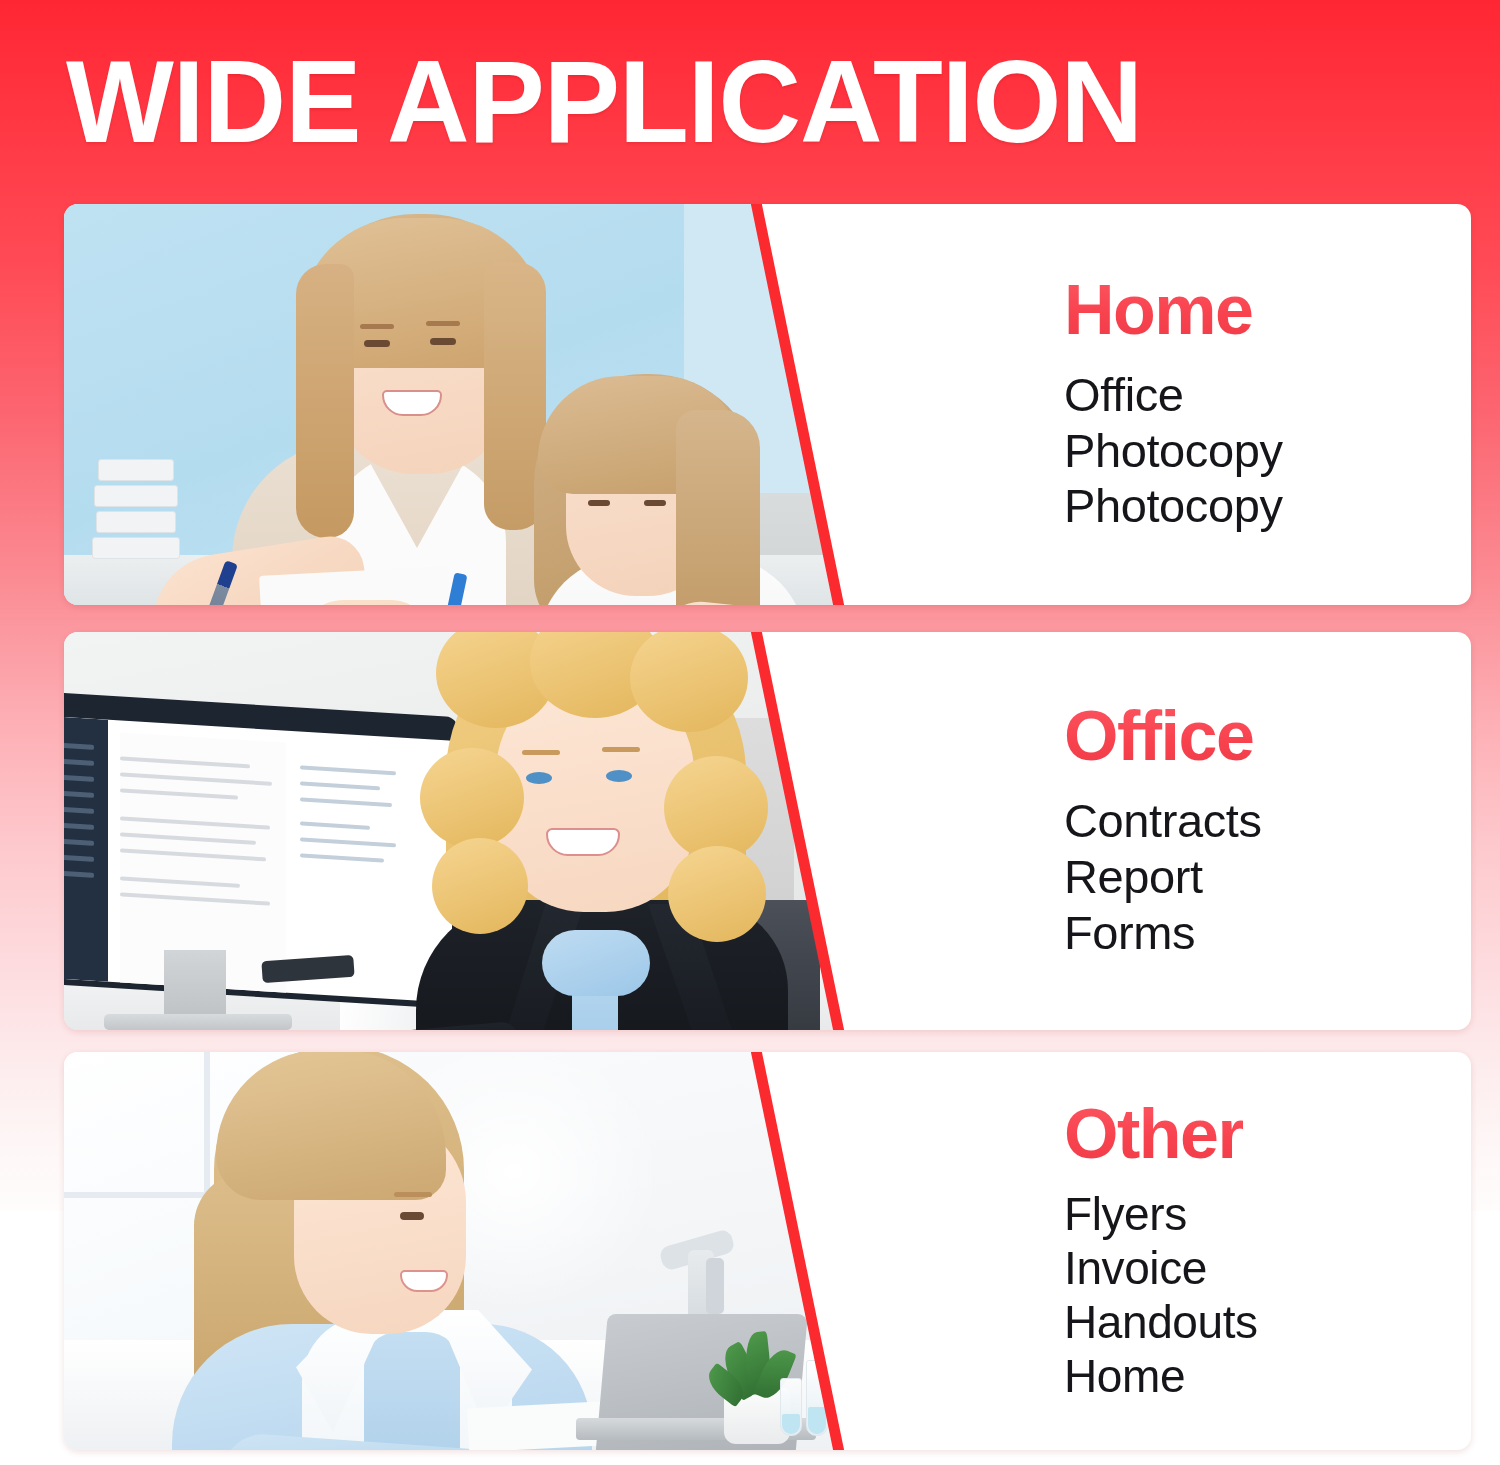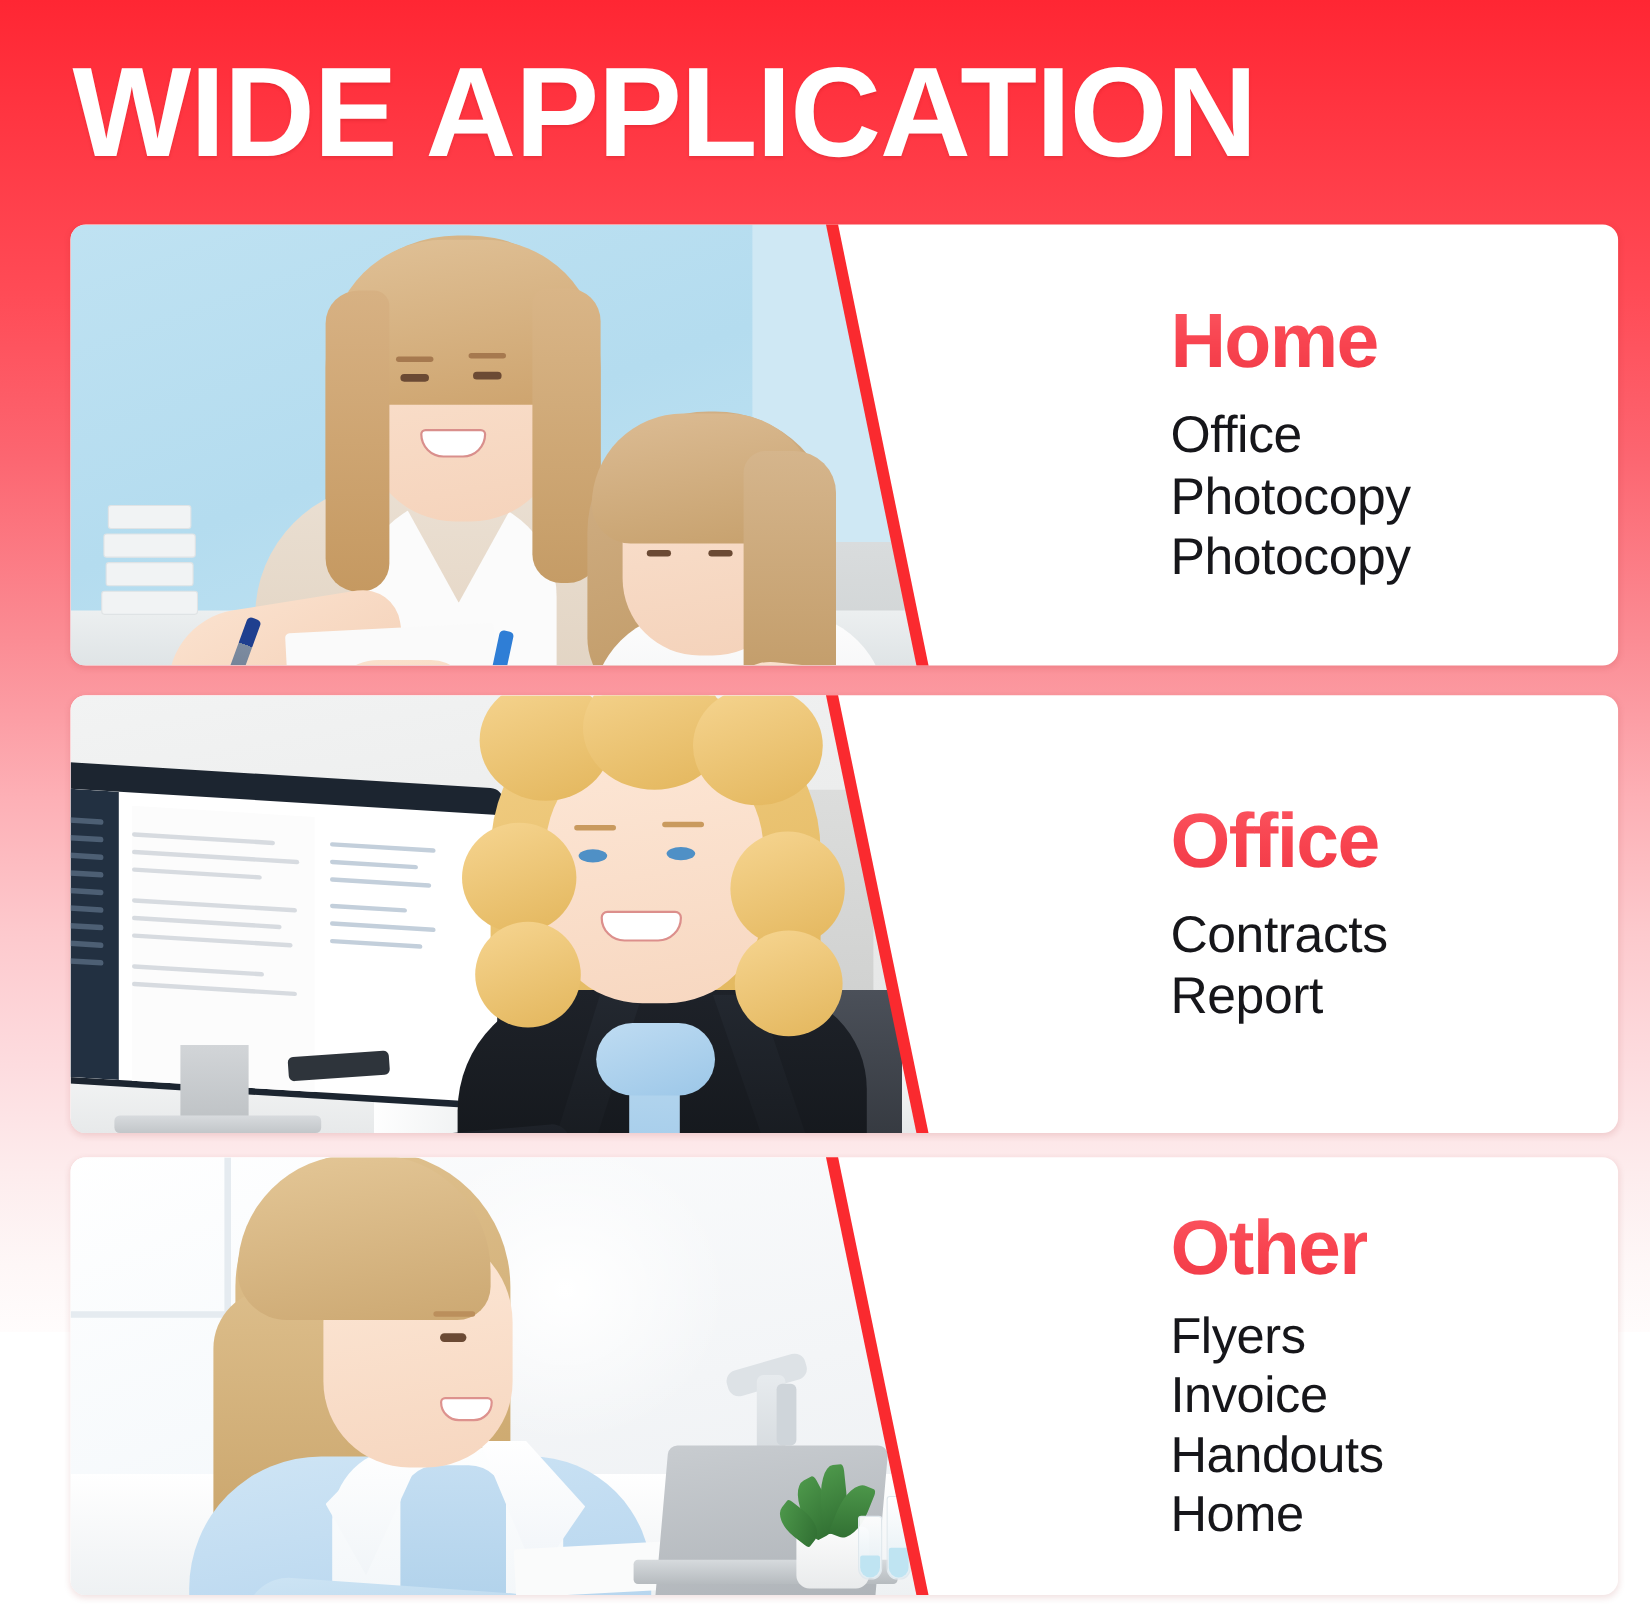--- a/index.html
+++ b/index.html
@@ -483,6 +483,7 @@
       <ul class="copy-list">
         <li>Contracts</li>
         <li>Report</li>
+        <li>Forms</li>
       </ul>
     </div>
   </div>

